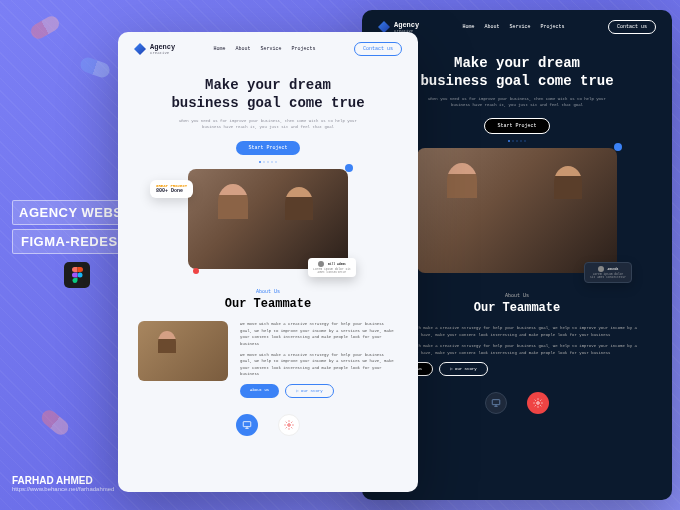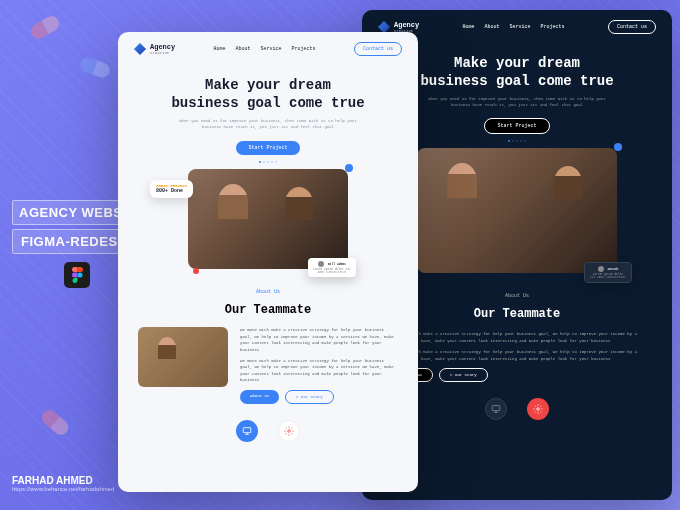--- a/index.html
+++ b/index.html
@@ -206,7 +206,7 @@
 
     .section-title { text-align: center; padding: 8px 0 2px; }
     .section-title .sub { font-size: 5px; color: #3b82f6; }
-    .section-title h2 { font-size: 12px; font-weight: 700; margin-top: 8px; }
+    .section-title h2 { font-size: 12px; font-weight: 700; margin-top: 2px; }
     .mockup-dark .section-title h2 { color: #fff; }
     .mockup-dark .section-title .sub { color: #aaa; }
 

